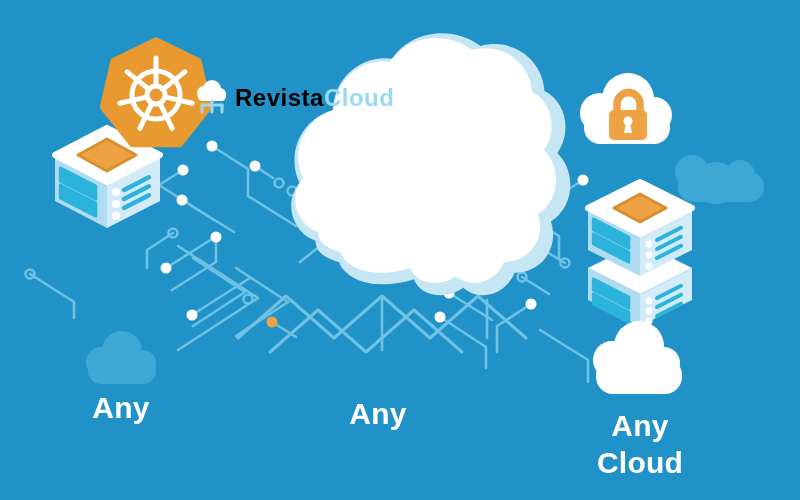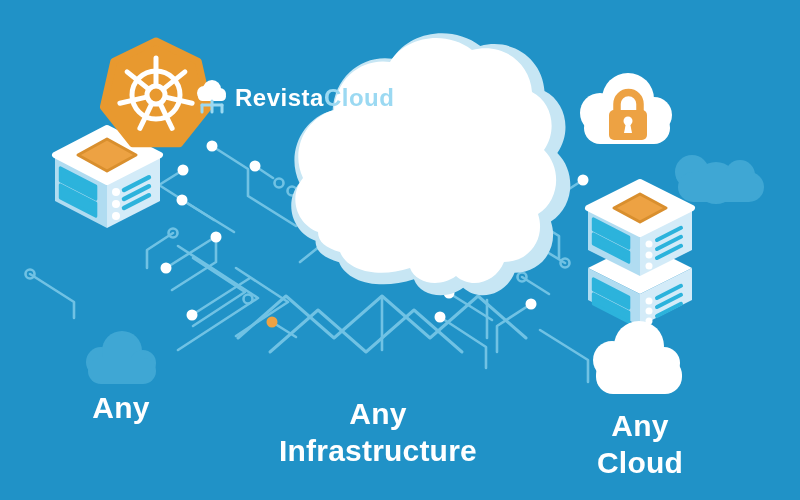--- a/index.html
+++ b/index.html
@@ -13,7 +13,7 @@
     position:absolute;left:194px;top:80px;display:flex;align-items:center;gap:7px;
   }
   .brand .wordmark{font-size:24px;font-weight:600;letter-spacing:.5px;display:flex;}
-  .brand .wm-primary{color:#ffffff;}
+  .brand .wm-primary{color:#000000;}
   .brand .wm-secondary{color:#9bd9f2;}
   .label{
     position:absolute;color:#ffffff;font-weight:700;text-align:center;

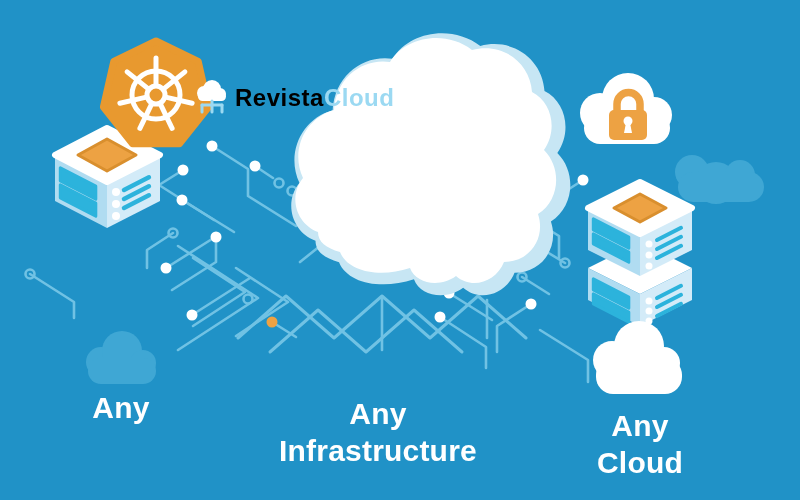--- a/index.html
+++ b/index.html
@@ -269,7 +269,6 @@
 
   <div class="label label-infra">
     <span>Any</span><br>
-    <span>Infrastructure</span>
   </div>
 
   <div class="label label-cloud">

